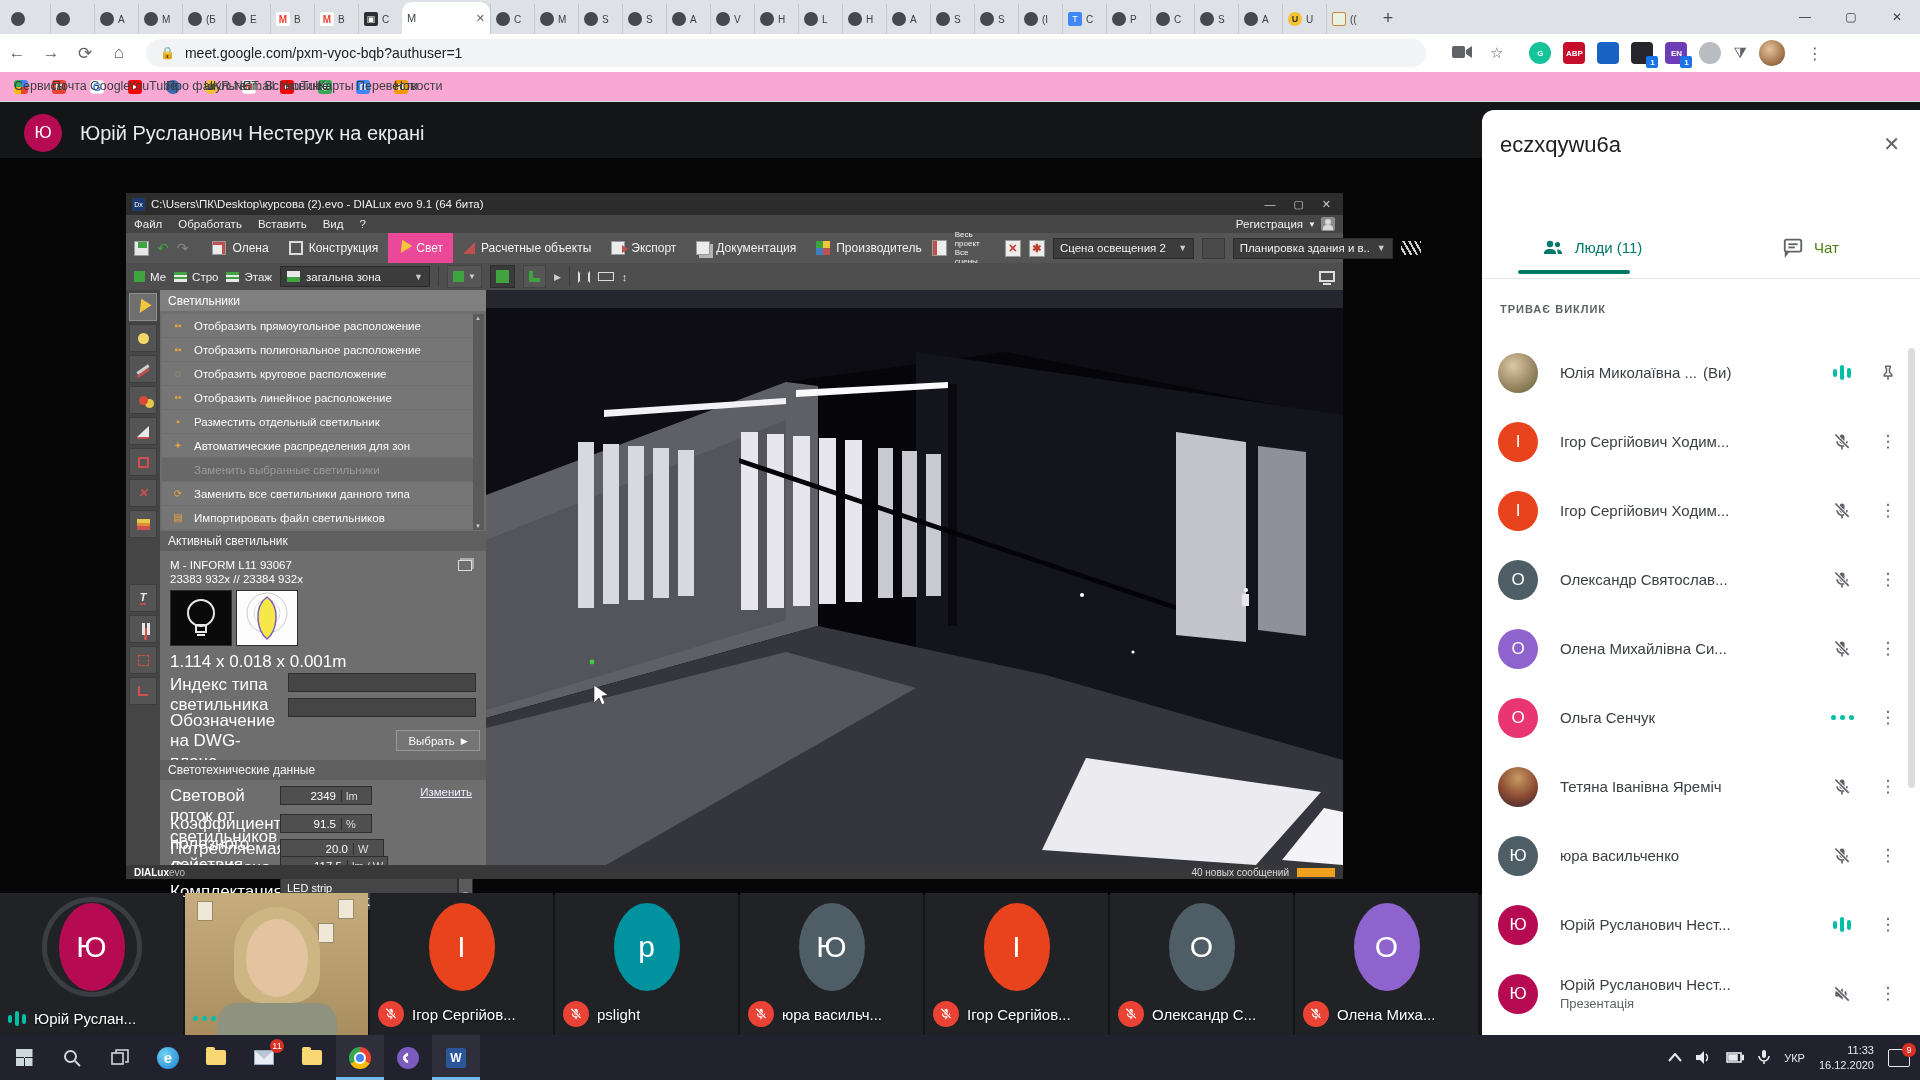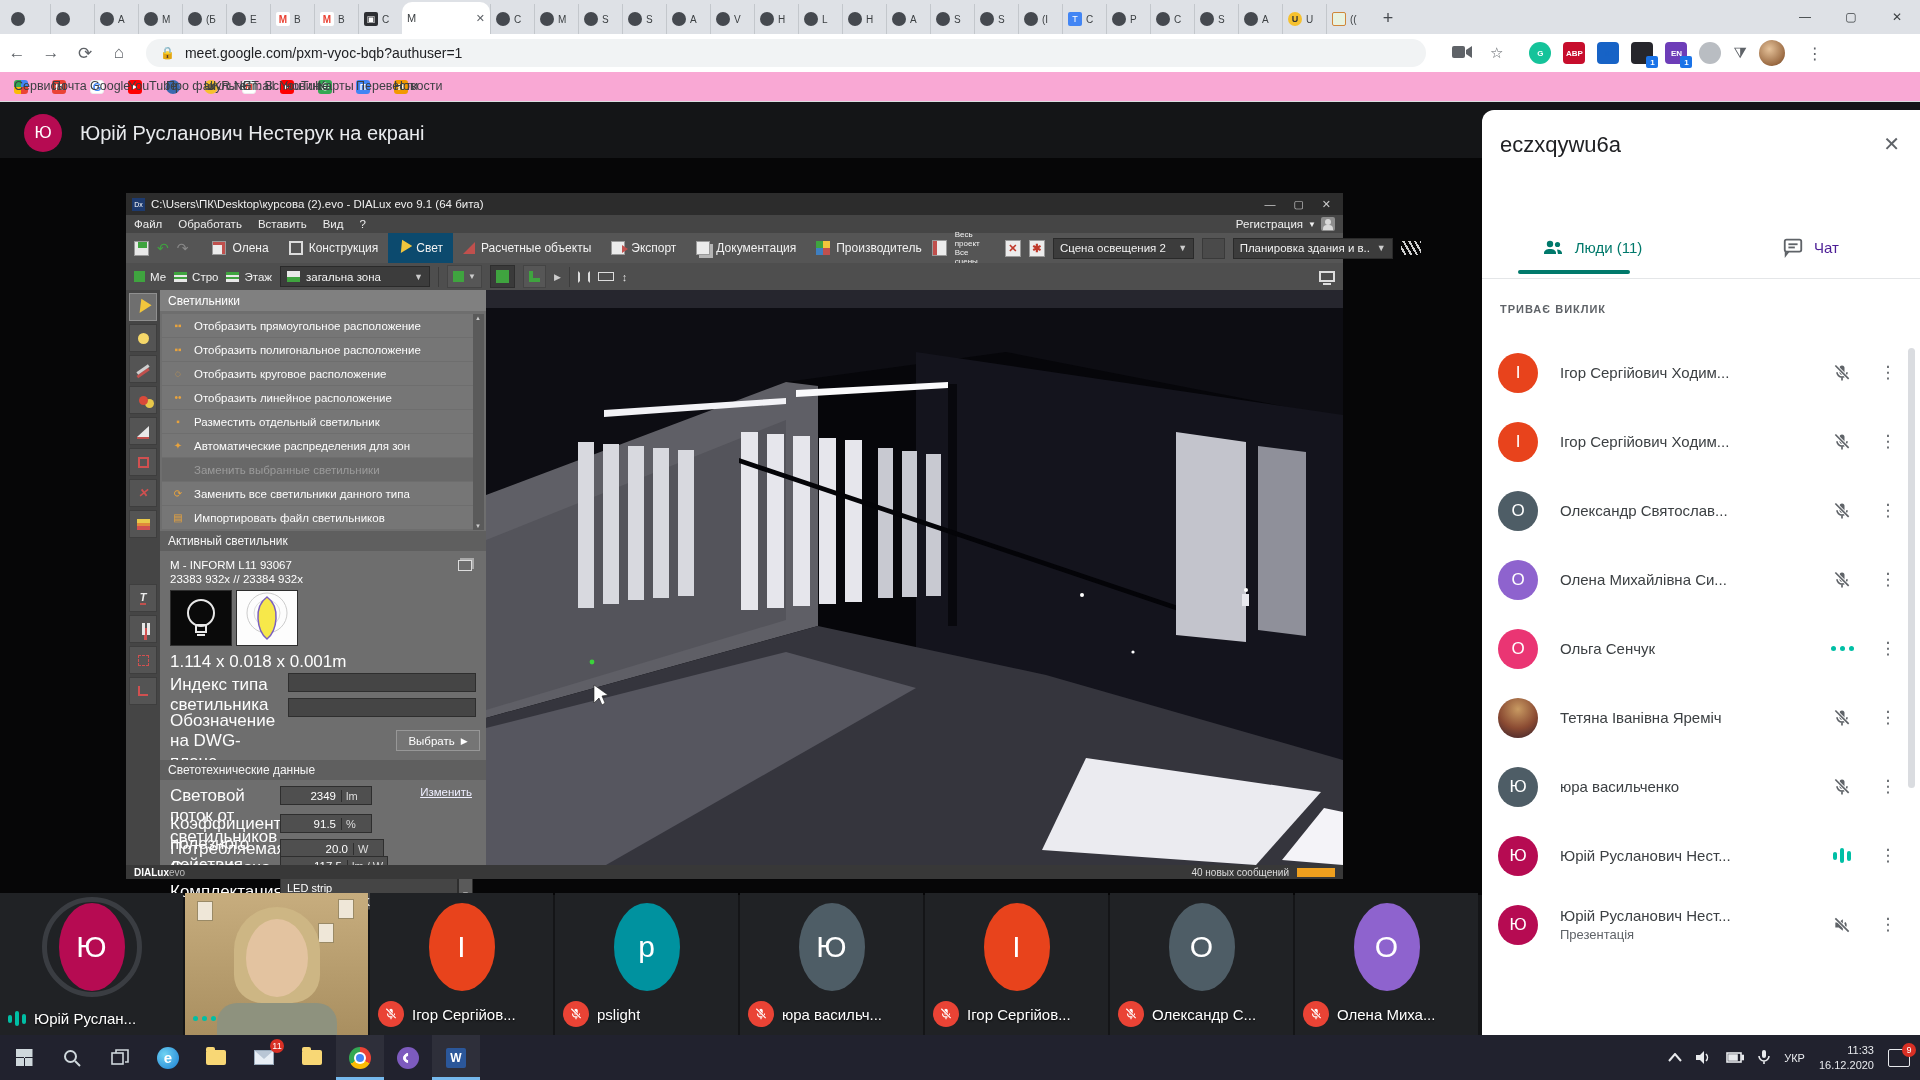--- a/index.html
+++ b/index.html
@@ -125,7 +125,7 @@
   .floppy::before{content:"";position:absolute;left:3px;top:0;width:9px;height:6px;background:#3fa43f}
   .uglyph{font-size:14px}
   .dxtab{display:flex;align-items:center;gap:6px;height:30px;padding:0 10px;color:#f2f2f2;font-size:12px;white-space:nowrap}
-  .dxtab.active{background:#0c4a6e}
+  .dxtab.active{background:#ec4899}
   .ri{width:14px;height:14px;flex:0 0 auto}
   .r1{background:#ececec;border:1px solid #9a9a9a;box-shadow:inset -3px 3px 0 #c0504d}
   .r2{border:2px solid #dcdcdc}

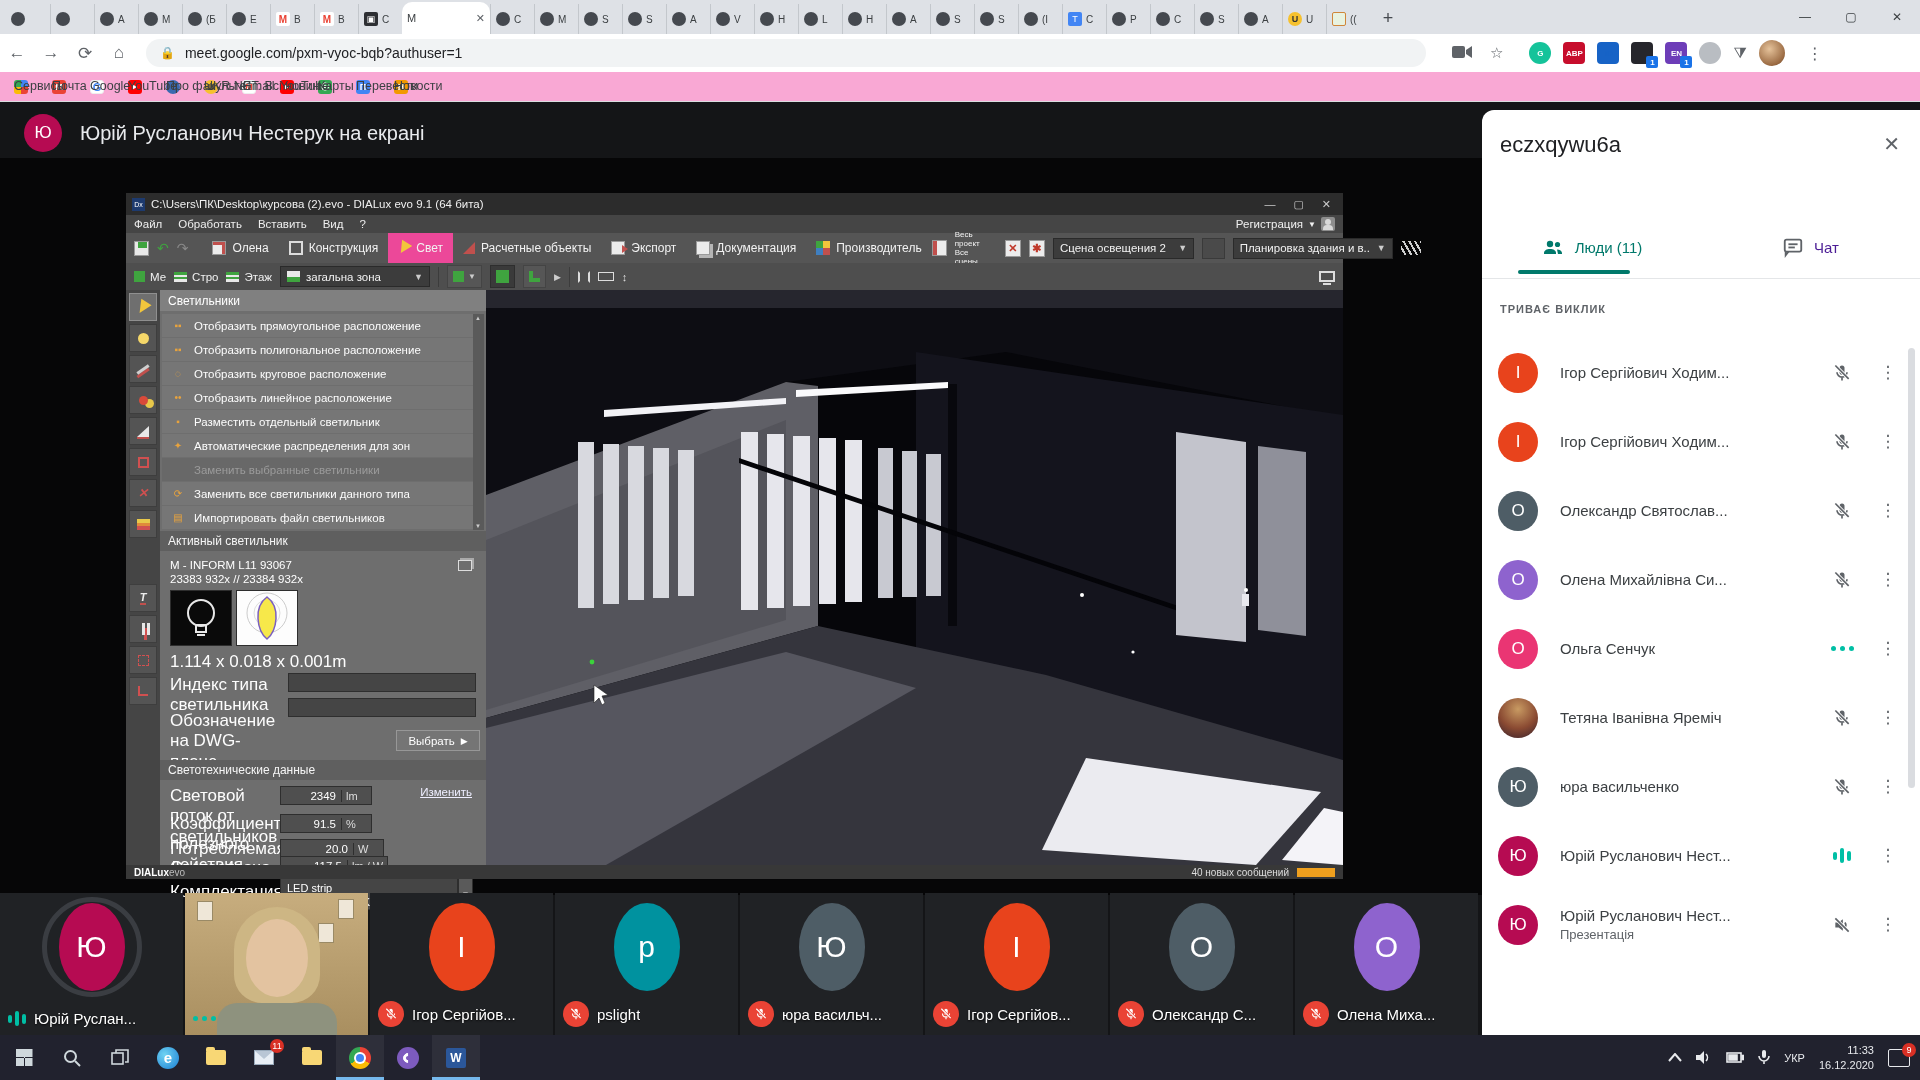--- a/index.html
+++ b/index.html
@@ -71,7 +71,7 @@
   .p-tabs{position:absolute;left:0;top:114px;width:100%;height:46px;display:flex}
   .p-tab{flex:1;display:flex;align-items:center;justify-content:center;gap:10px;font-size:15px;font-weight:500}
   .p-tab.people{color:#00796b}
-  .p-tab.chat{color:#4c1d95}
+  .p-tab.chat{color:#4d7c0f}
   .p-underline{position:absolute;left:36px;top:160px;width:112px;height:4px;border-radius:2px;background:#00796b}
   .p-divider{position:absolute;left:0;top:168px;width:100%;height:1px;background:#e4e6e8}
   .p-section{position:absolute;left:18px;top:193px;font-size:11px;font-weight:bold;letter-spacing:1px;color:#5f6368}

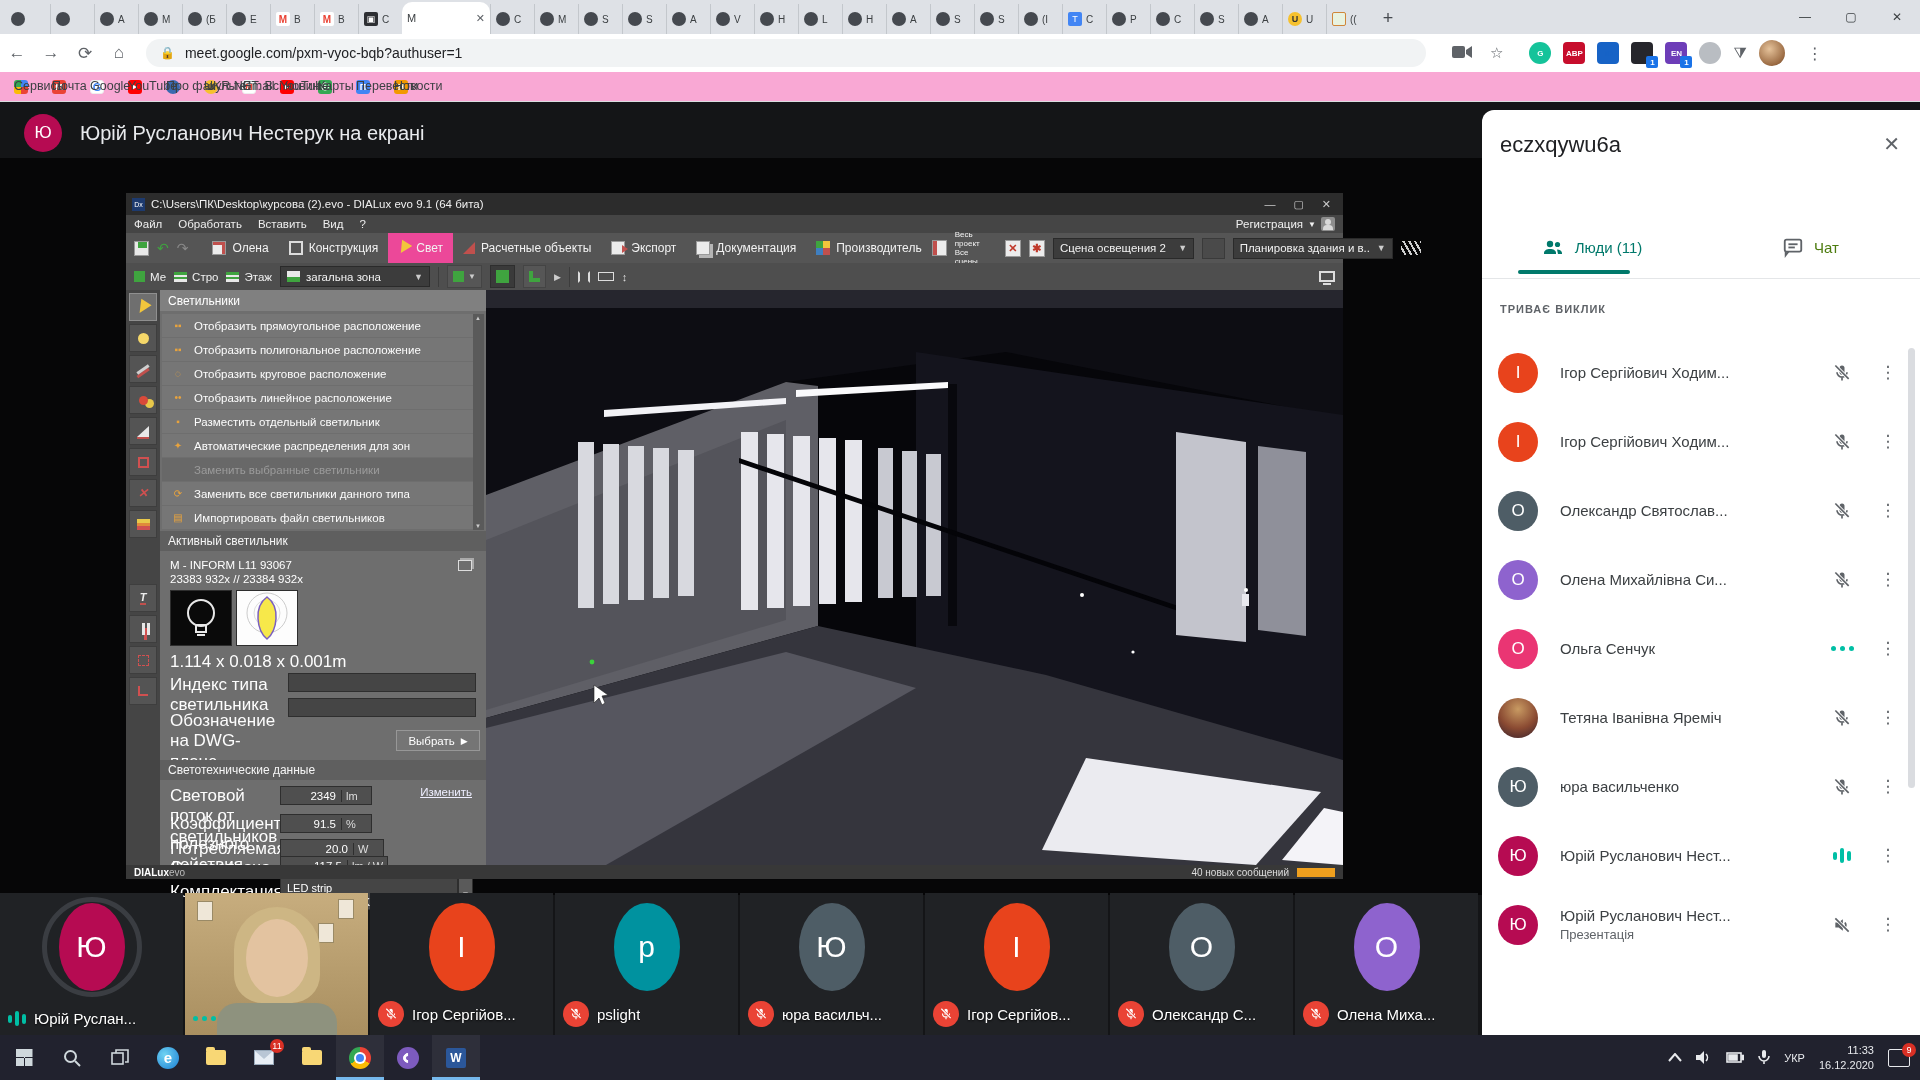--- a/index.html
+++ b/index.html
@@ -800,6 +800,23 @@
 
       <div class="p-rows">
 
+        <div class="prow">
+          <div class="pav photo1"></div>
+          <div class="pnm"><span class="pname"><span>Юлія Миколаївна ...</span><span class="psuffix">(Ви)</span></span></div>
+          <div class="ps">
+              <span class="eq">
+                <i></i>
+                <i></i>
+                <i></i>
+              </span>
+            </div>
+          <div class="pmenu">
+            <svg width="18" height="18" viewBox="0 0 24 24" fill="none" stroke="#5f6368" stroke-width="2">
+                <path d="M9 3h6v2l-1 1v5l3 3v2H7v-2l3-3V6L9 5z"></path>
+                <line x1="12" y1="16" x2="12" y2="21"></line>
+              </svg>
+          </div>
+        </div>
 
         <div class="prow">
           <div class="pav" style="background: rgb(232, 67, 28);">

